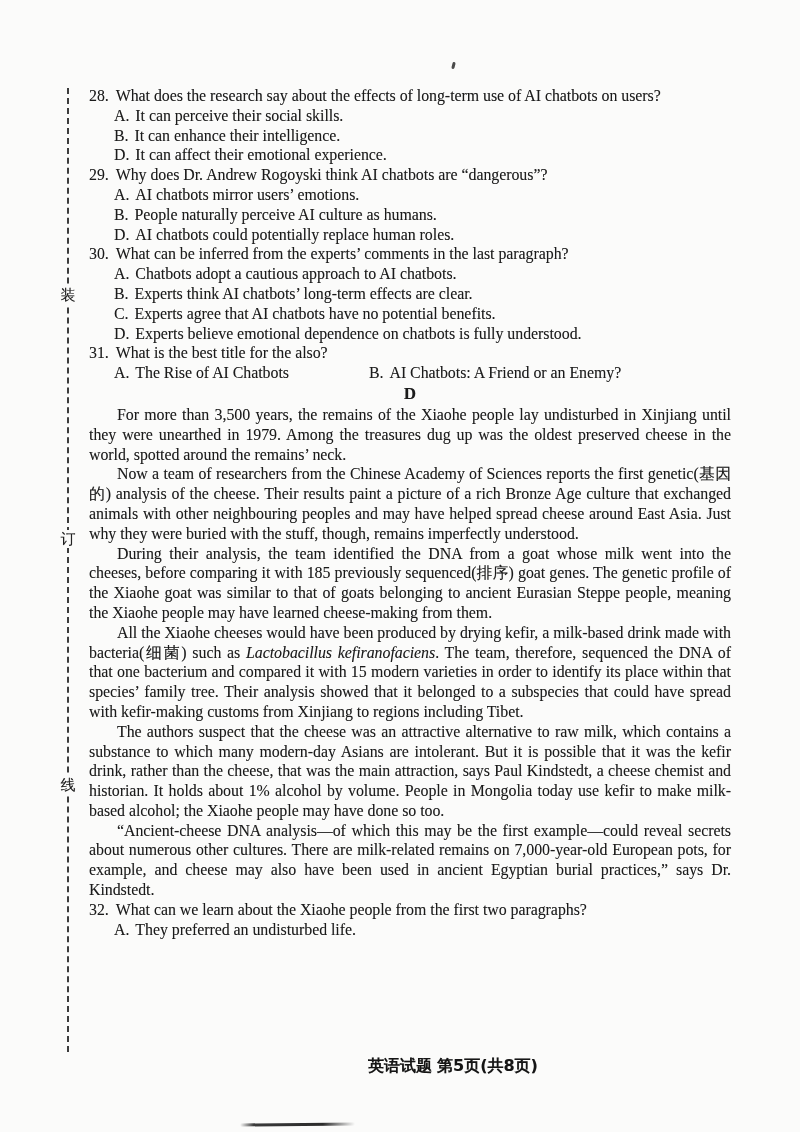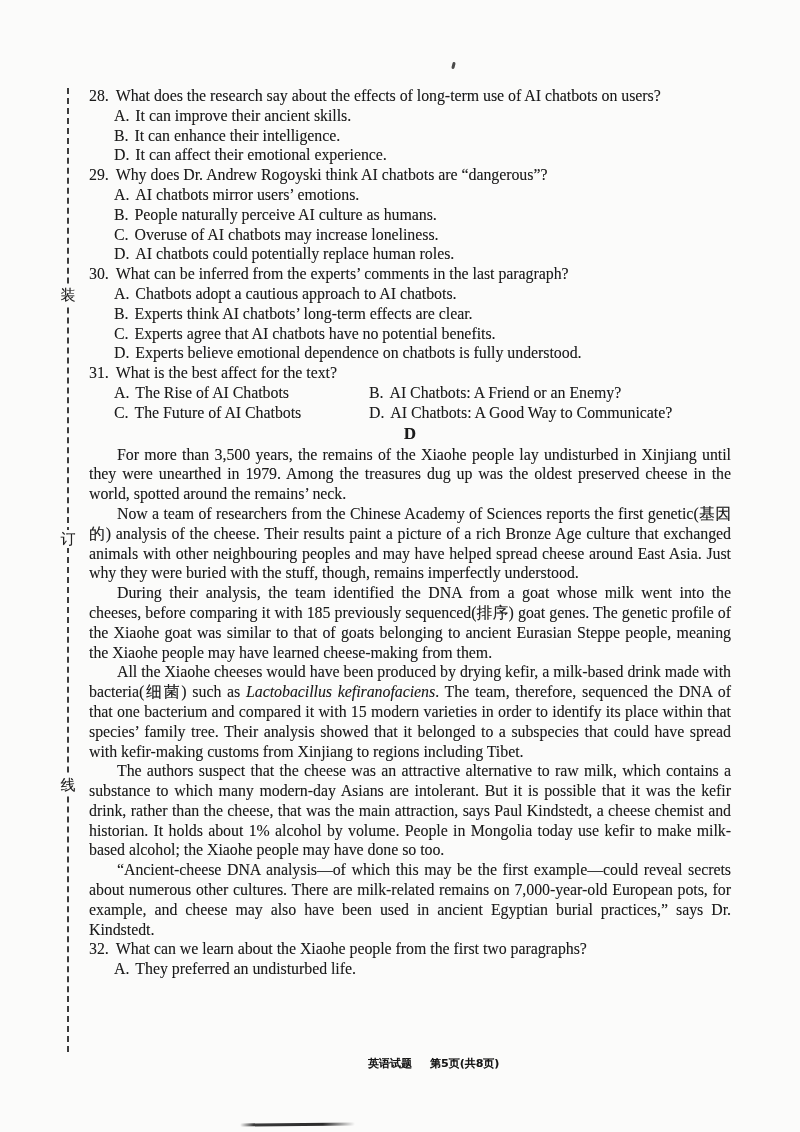--- a/index.html
+++ b/index.html
@@ -71,7 +71,7 @@
 
     <div>
       <div><span class="q-num">28.</span><span>What does the research say about the effects of long-term use of AI chatbots on users?</span></div>
-      <div class="opt"><span class="opt-label">A.</span><span>It can improve their ancient skills.</span></div>
+      <div class="opt"><span class="opt-label">A.</span><span>It can perceive their social skills.</span></div>
       <div class="opt"><span class="opt-label">B.</span><span>It can enhance their intelligence.</span></div>
       <div class="opt"><span class="opt-label">D.</span><span>It can affect their emotional experience.</span></div>
     </div>

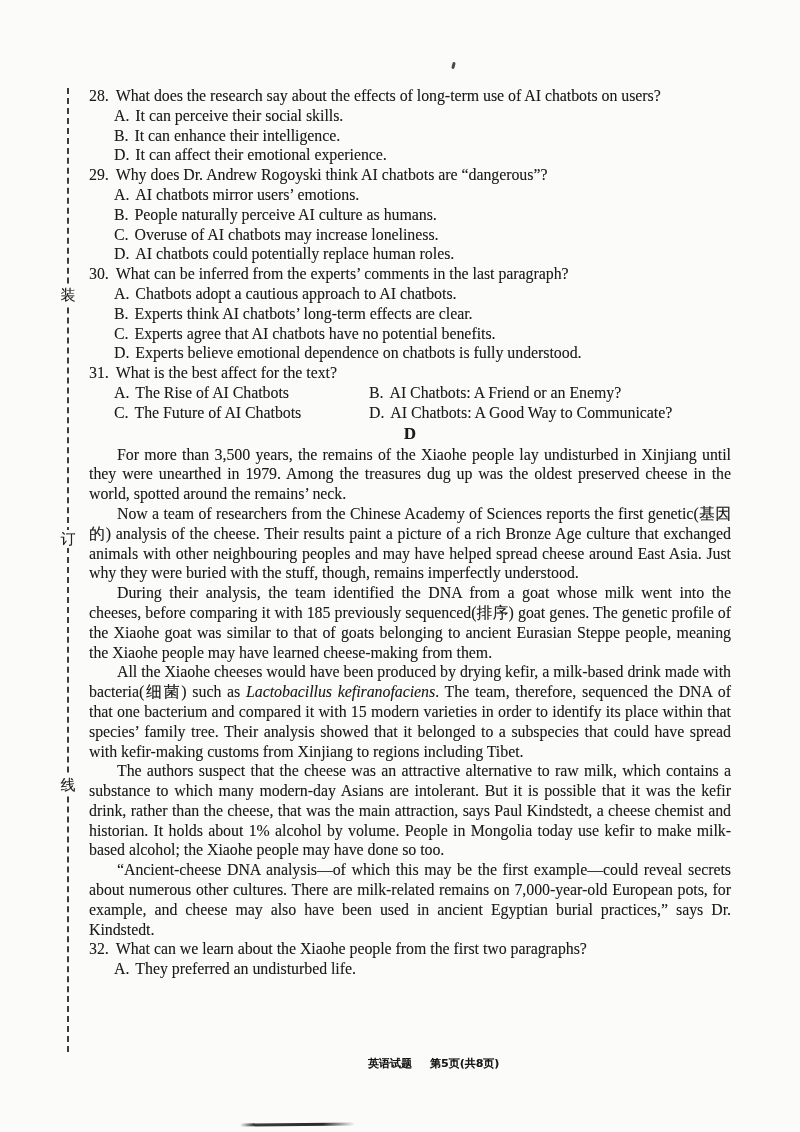--- a/index.html
+++ b/index.html
@@ -80,7 +80,6 @@
       <div><span class="q-num">29.</span><span>Why does Dr. Andrew Rogoyski think AI chatbots are “dangerous”?</span></div>
       <div class="opt"><span class="opt-label">A.</span><span>AI chatbots mirror users’ emotions.</span></div>
       <div class="opt"><span class="opt-label">B.</span><span>People naturally perceive AI culture as humans.</span></div>
-      <div class="opt"><span class="opt-label">C.</span><span>Overuse of AI chatbots may increase loneliness.</span></div>
       <div class="opt"><span class="opt-label">D.</span><span>AI chatbots could potentially replace human roles.</span></div>
     </div>
 

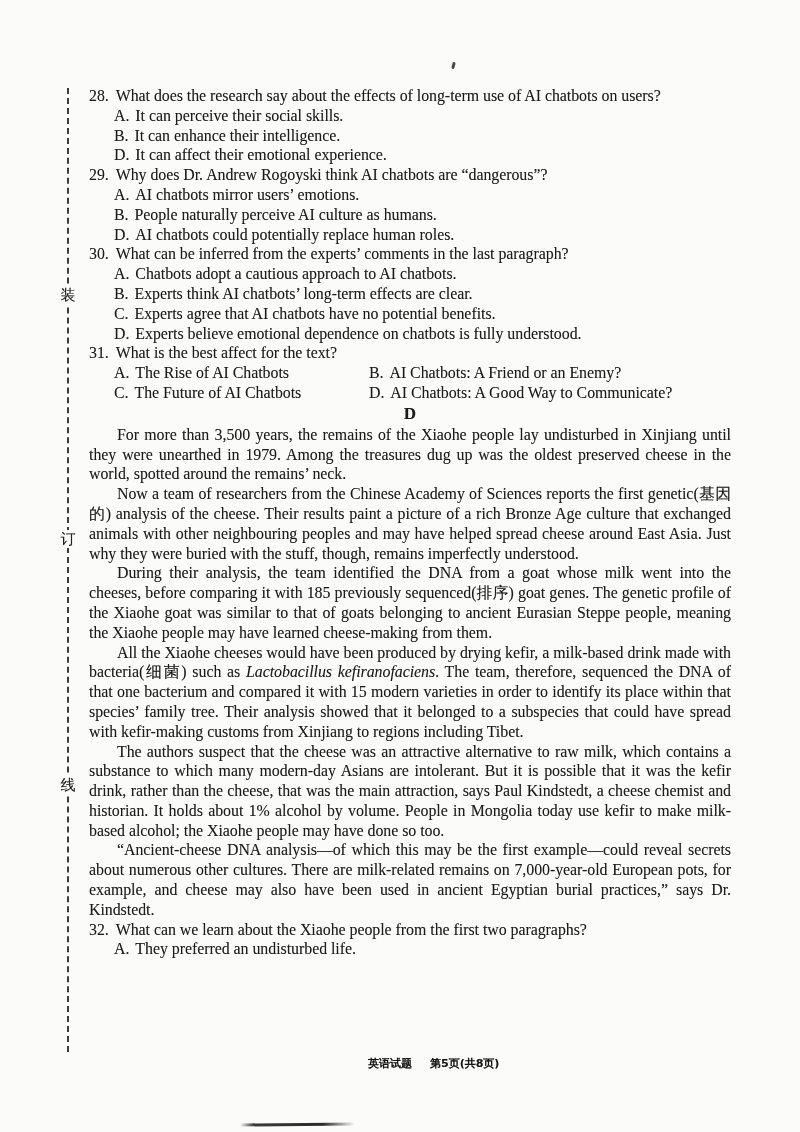--- a/index.html
+++ b/index.html
@@ -92,7 +92,7 @@
     </div>
 
     <div>
-      <div><span class="q-num">31.</span><span>What is the best affect for the text?</span></div>
+      <div><span class="q-num">31.</span><span>What is the best title for the also?</span></div>
       <div class="opt31-row">
         <div><span class="opt-label">A.</span><span>The Rise of AI Chatbots</span></div>
         <div><span class="opt-label">B.</span><span>AI Chatbots: A Friend or an Enemy?</span></div>

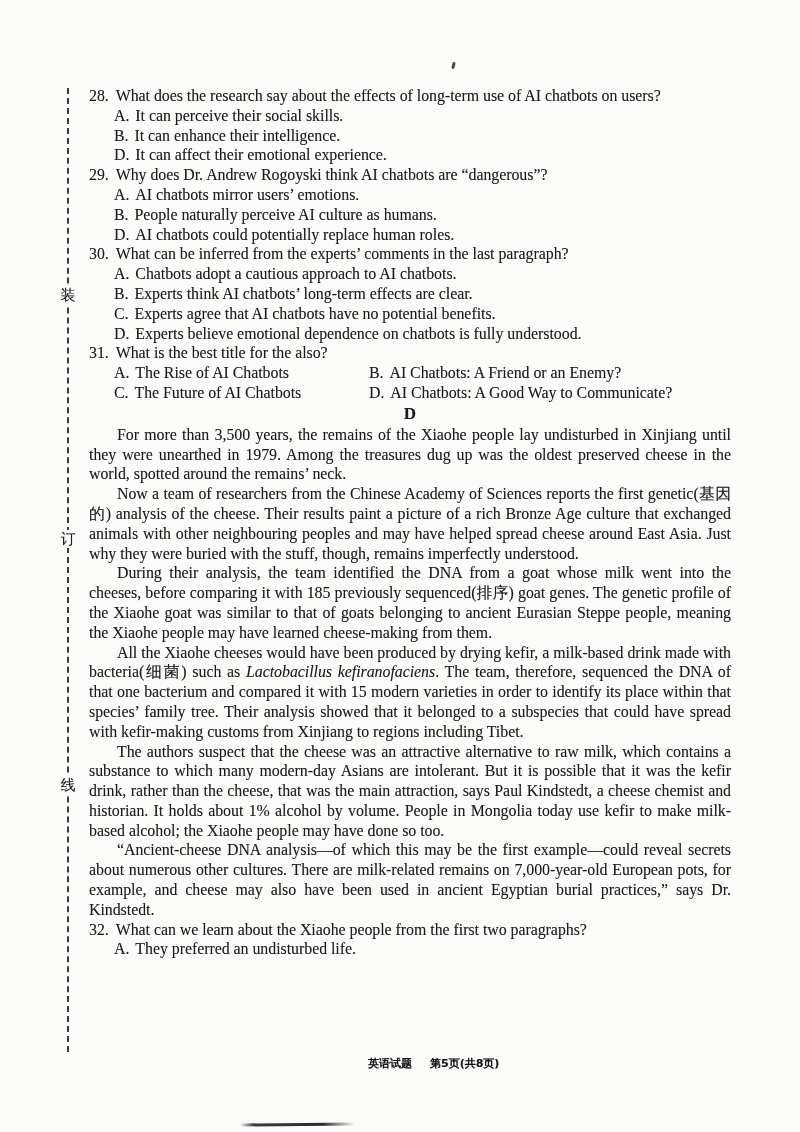--- a/index.html
+++ b/index.html
@@ -97,10 +97,6 @@
         <div><span class="opt-label">A.</span><span>The Rise of AI Chatbots</span></div>
         <div><span class="opt-label">B.</span><span>AI Chatbots: A Friend or an Enemy?</span></div>
       </div>
-      <div class="opt31-row">
-        <div><span class="opt-label">C.</span><span>The Future of AI Chatbots</span></div>
-        <div><span class="opt-label">D.</span><span>AI Chatbots: A Good Way to Communicate?</span></div>
-      </div>
     </div>
 
     <div class="section-heading">D</div>

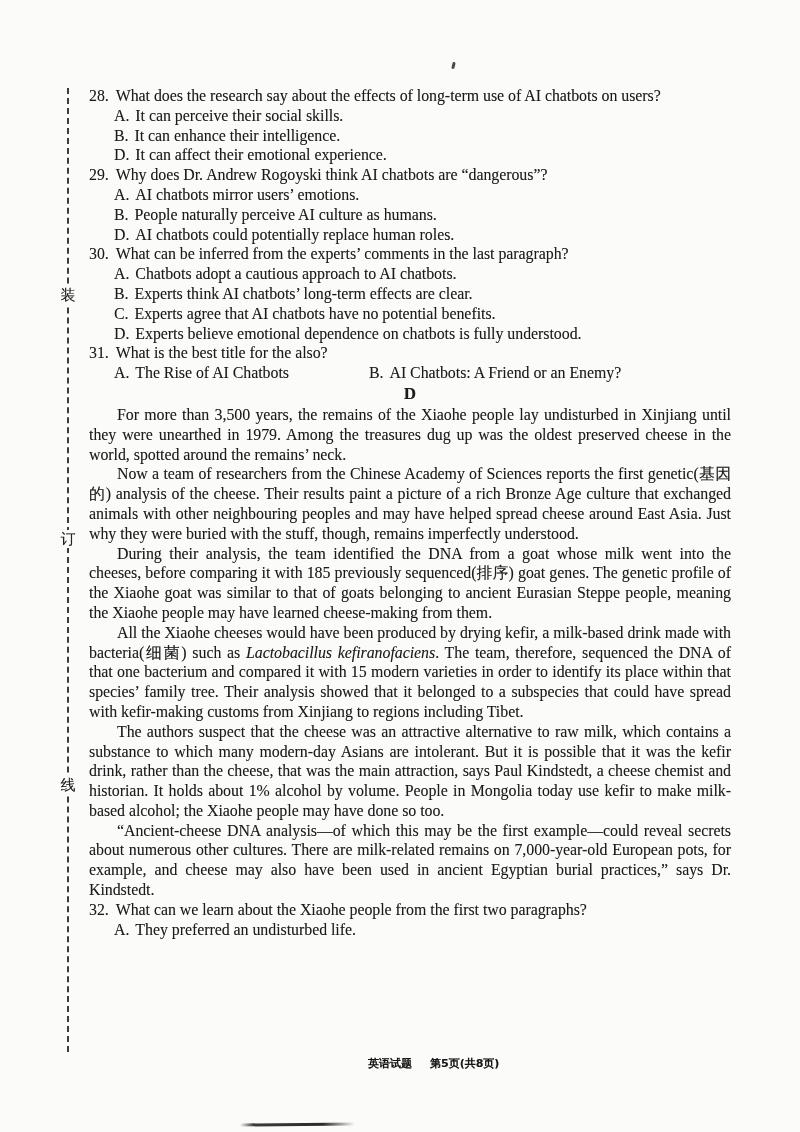--- a/index.html
+++ b/index.html
@@ -40,9 +40,9 @@
   .binding-char.c3 { top:776px; }
   .footer {
     position:absolute; left:368px; top:1056px;
-    display:flex; gap:18px;
+    display:flex; gap:5px;
     font-family:"DejaVu Sans", sans-serif;
-    font-weight:bold; font-size:11px; color:#151515;
+    font-weight:bold; font-size:16px; color:#151515;
     height:22px; overflow:hidden;
   }
   .artifact-line {

